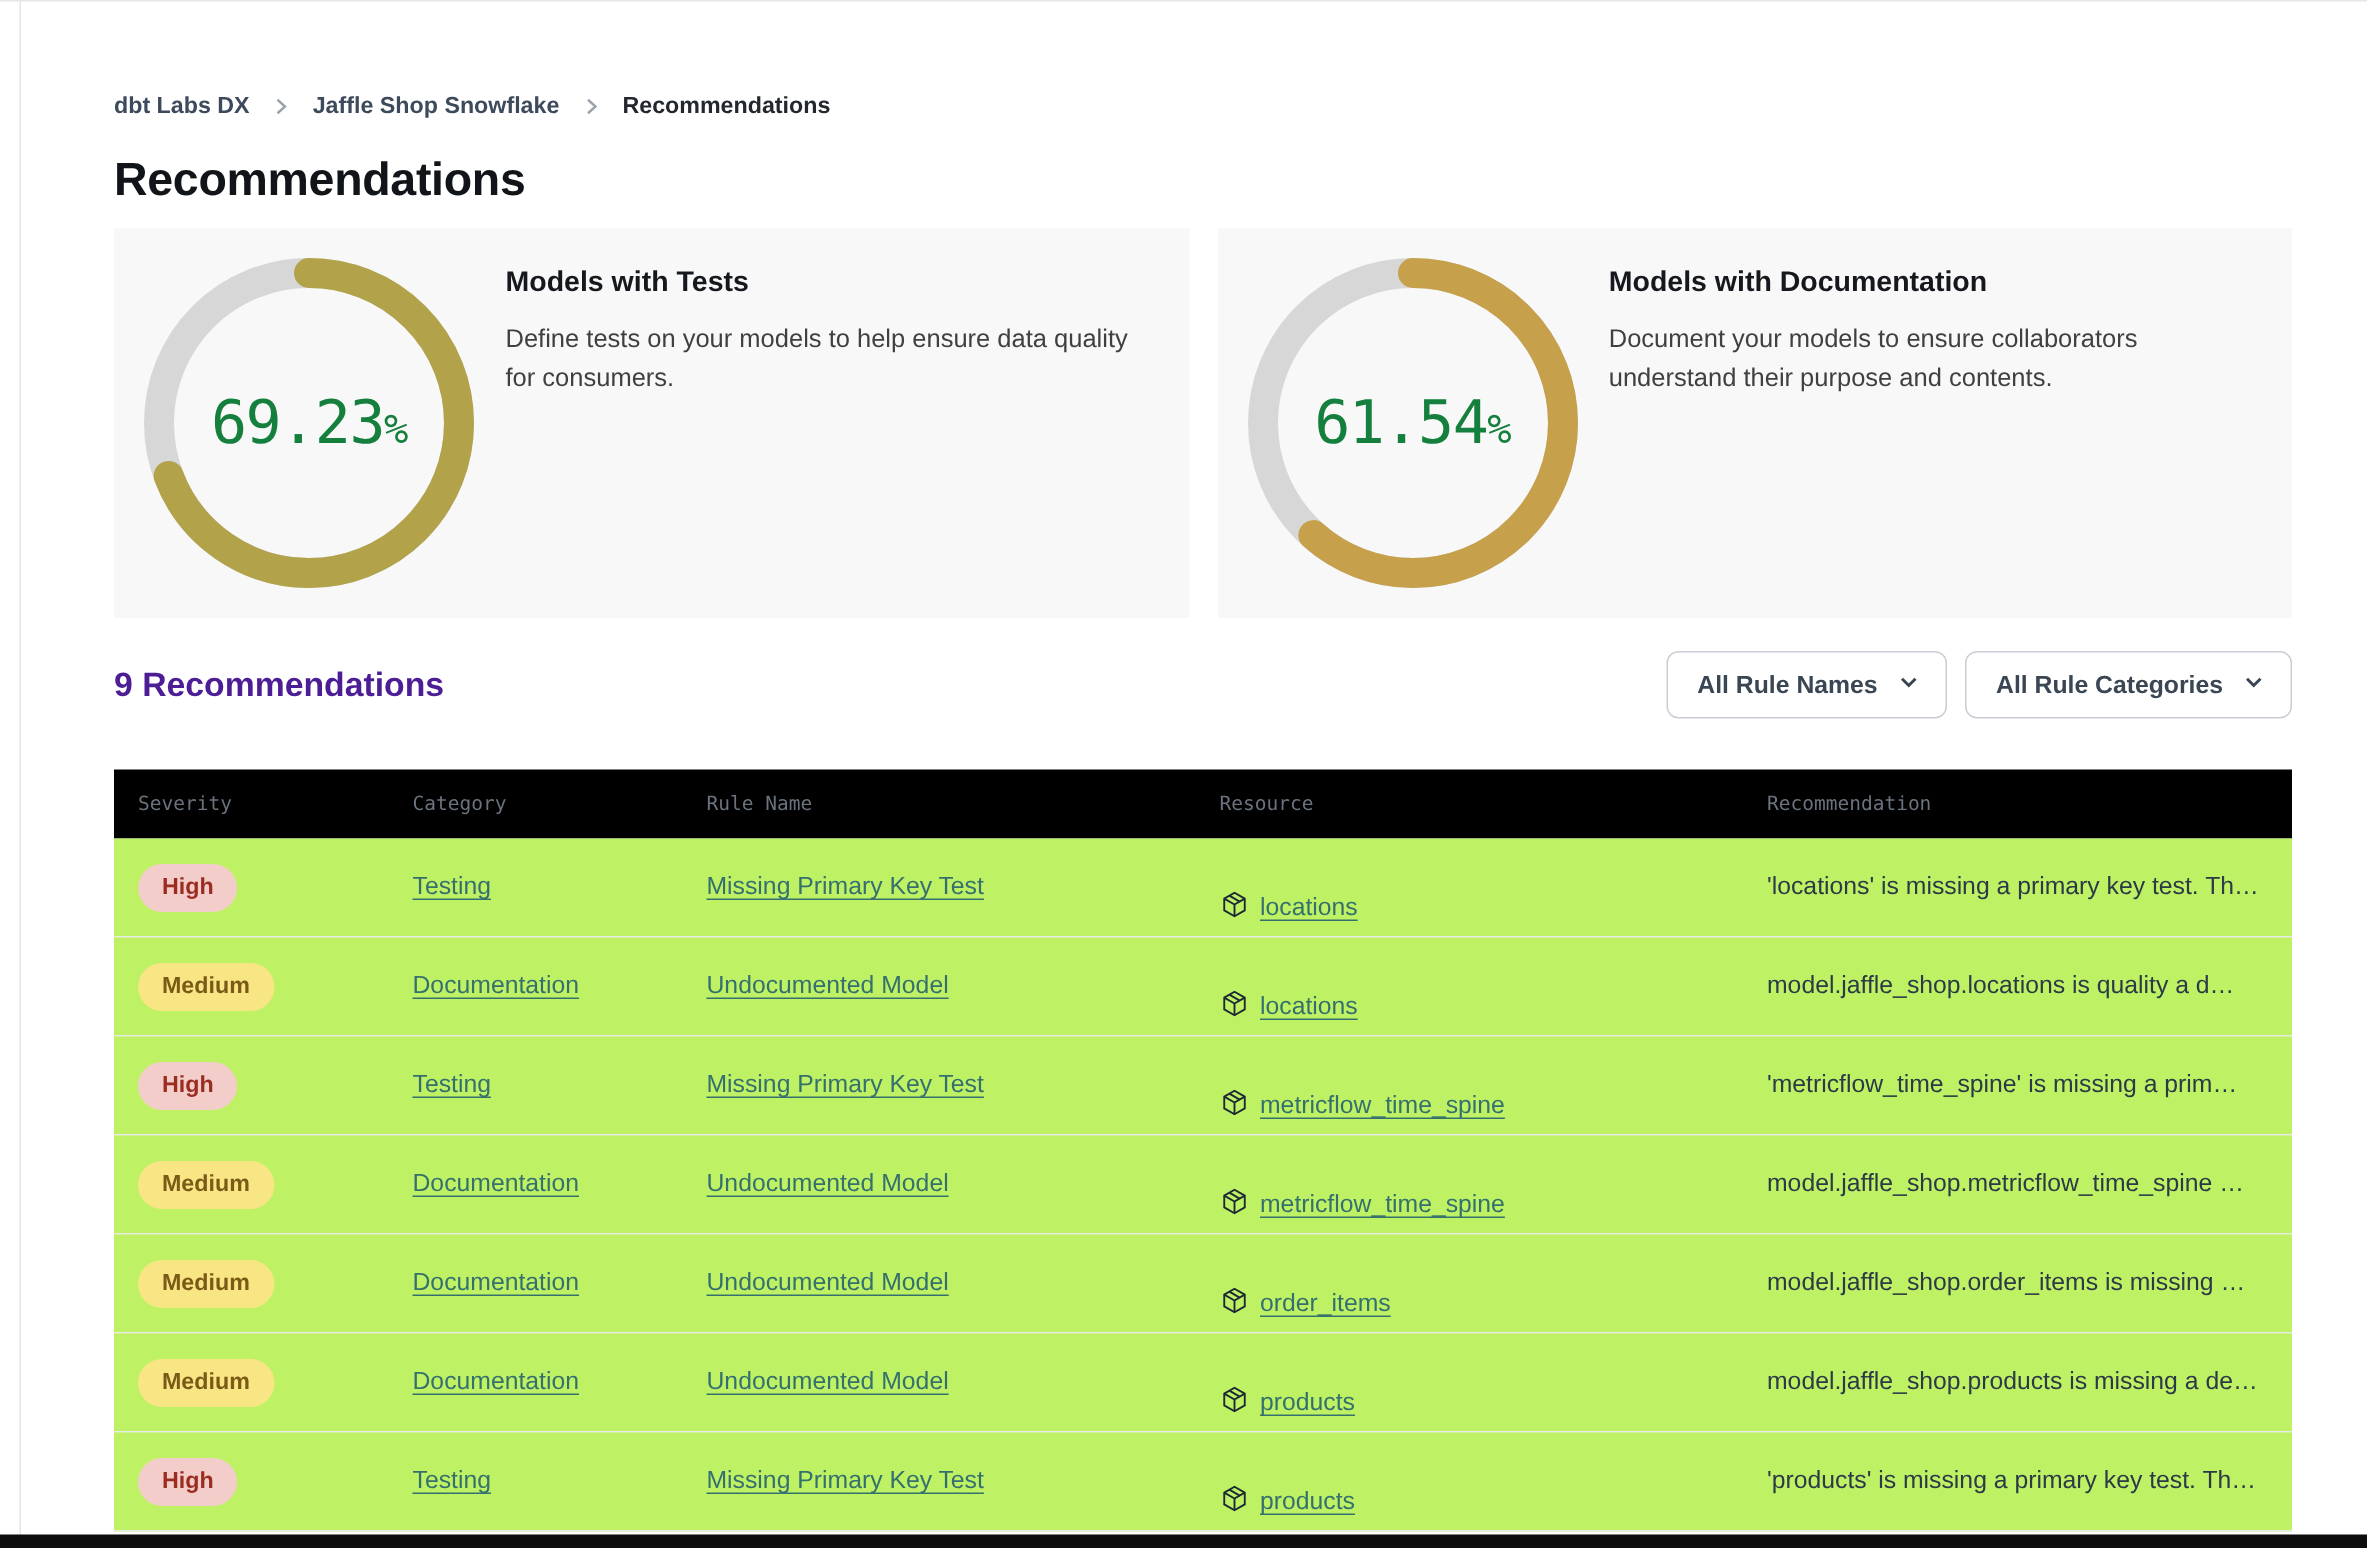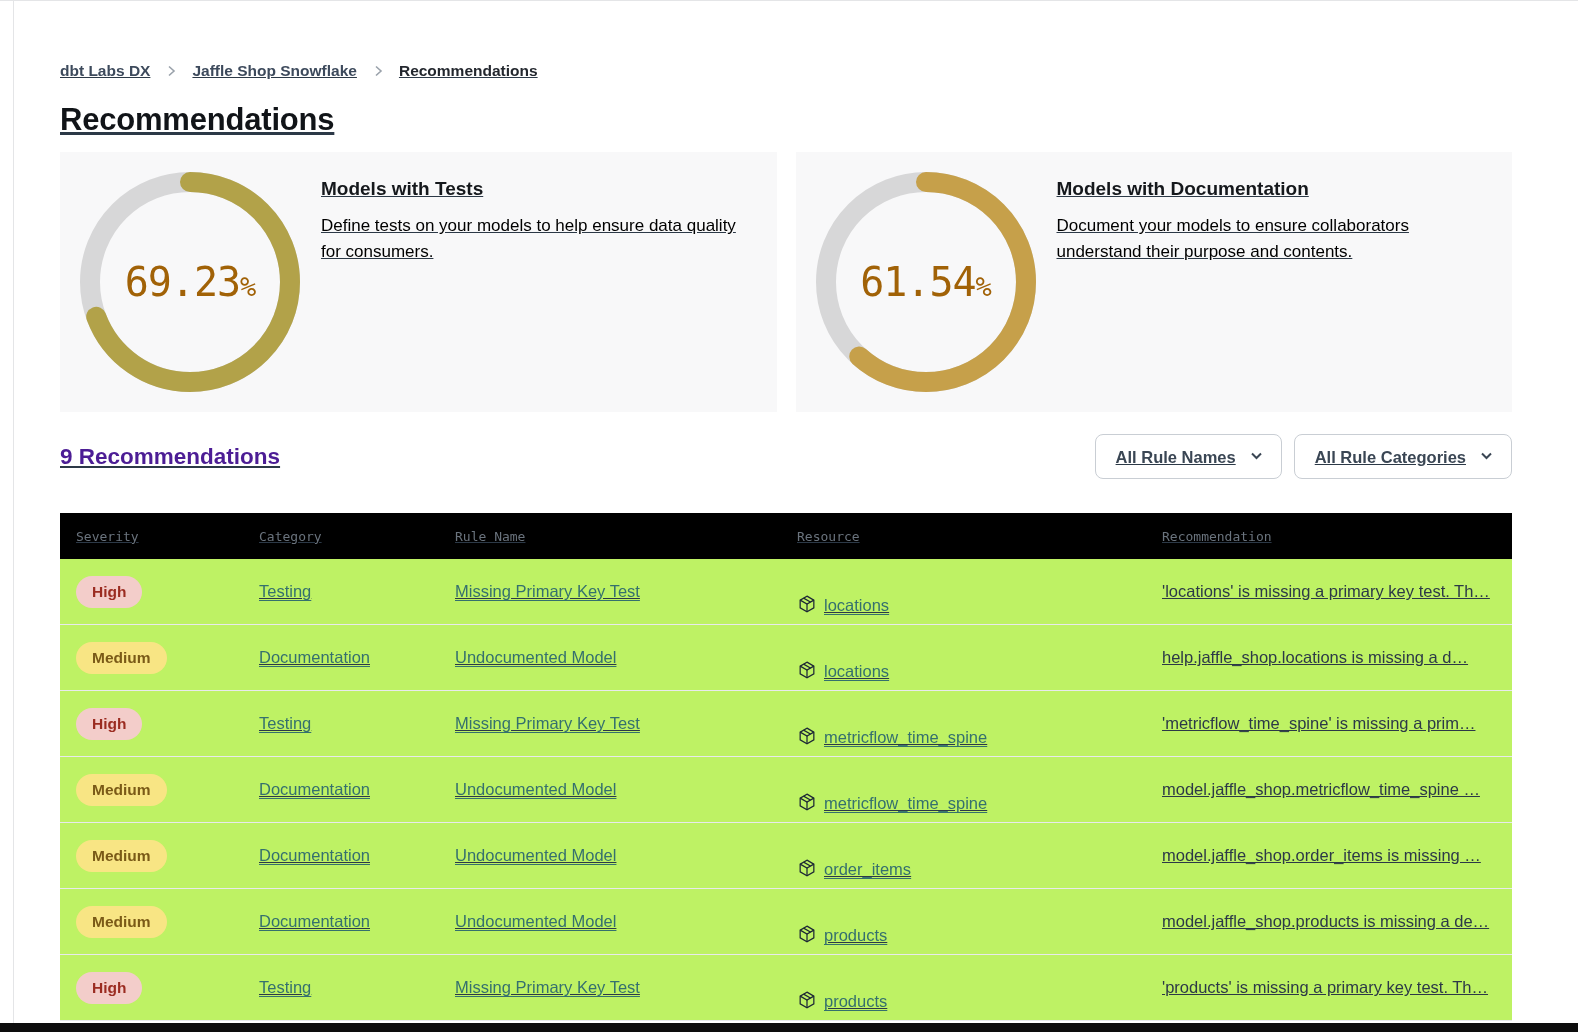--- a/index.html
+++ b/index.html
@@ -14,7 +14,7 @@
   .frame-left { position:absolute; top:0; bottom:0; left:13px; width:1px; background:#e4e5e7; }
   .bottom-strip { position:absolute; left:0; bottom:0; width:100%; height:9px; background:#0d0d0d; }
 
-  .content { position:absolute; left:60px; top:0; width:1452px;text-decoration:underline; }
+  .content { position:absolute; left:76px; top:0; width:1452px; }
 
   
   .breadcrumb { margin-top:62px; display:flex; align-items:center; gap:15px;

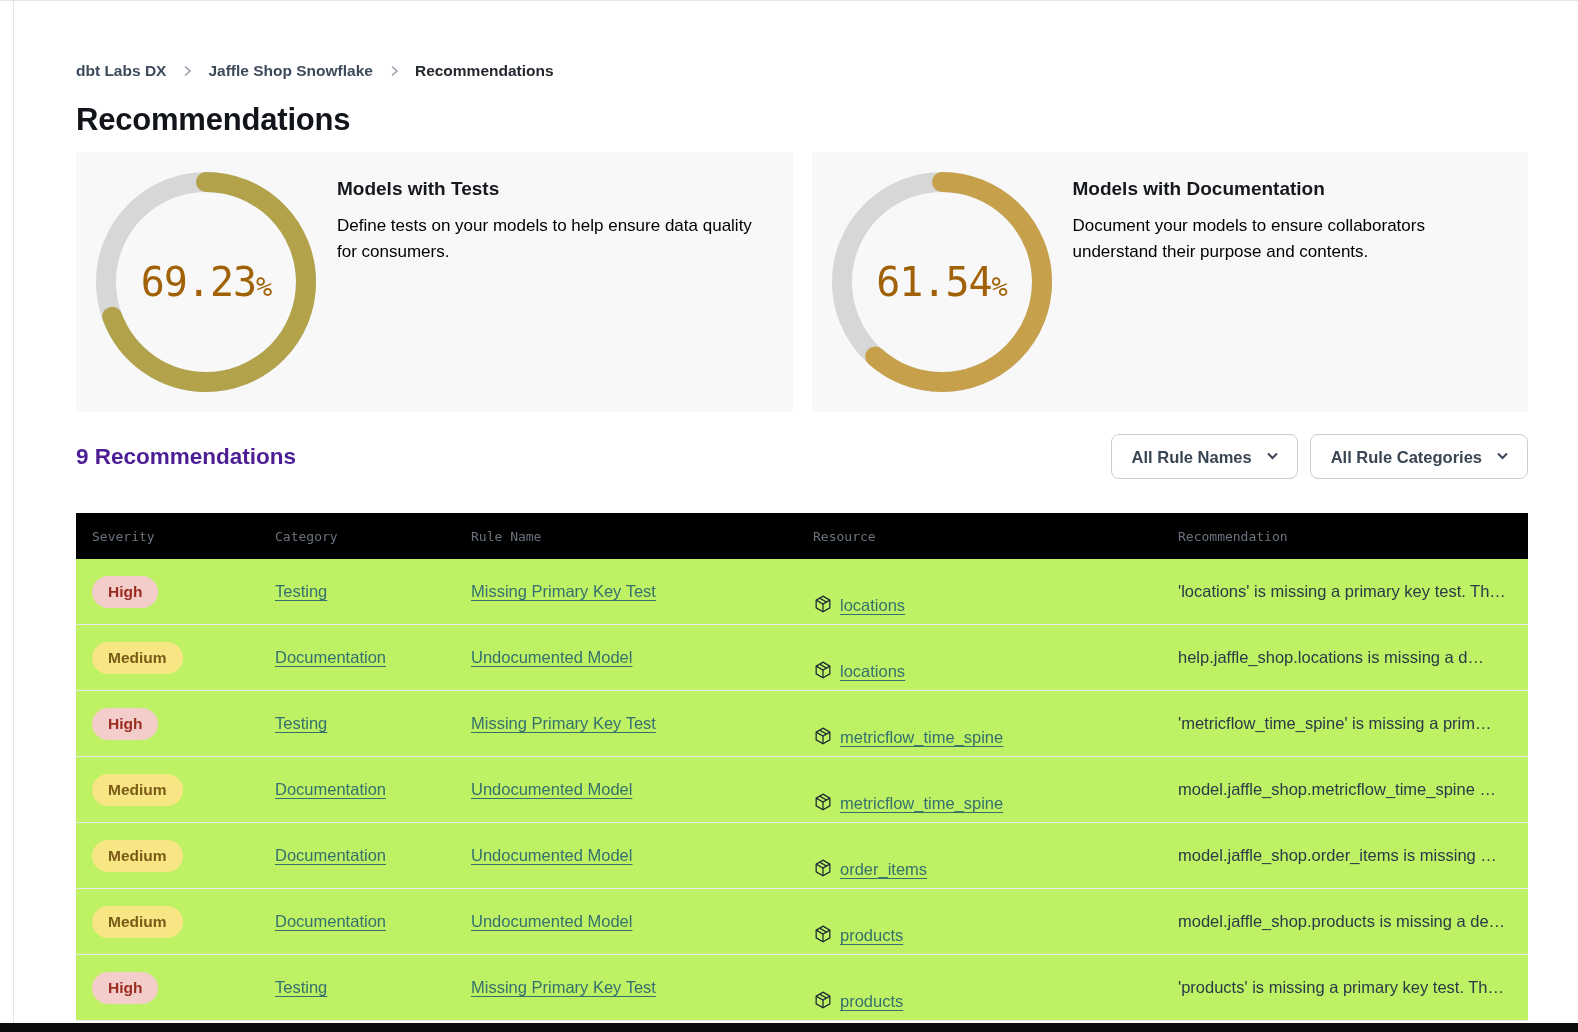--- a/index.html
+++ b/index.html
@@ -39,7 +39,7 @@
   .donut-value .suffix { font-size:27px; margin-top:8px; }
   .card-text { padding:26px 28px 0 21px; }
   .card-title { font-size:19px; font-weight:700; color:#15181c; }
-  .card-desc { margin-top:13px; font-size:17px; line-height:1.52; color:#000000; max-width:460px; }
+  .card-desc { margin-top:13px; font-size:17px; line-height:1.52; color:#404040; max-width:460px; }
 
   
   .list-header { margin-top:22px; display:flex; align-items:center; justify-content:space-between; }

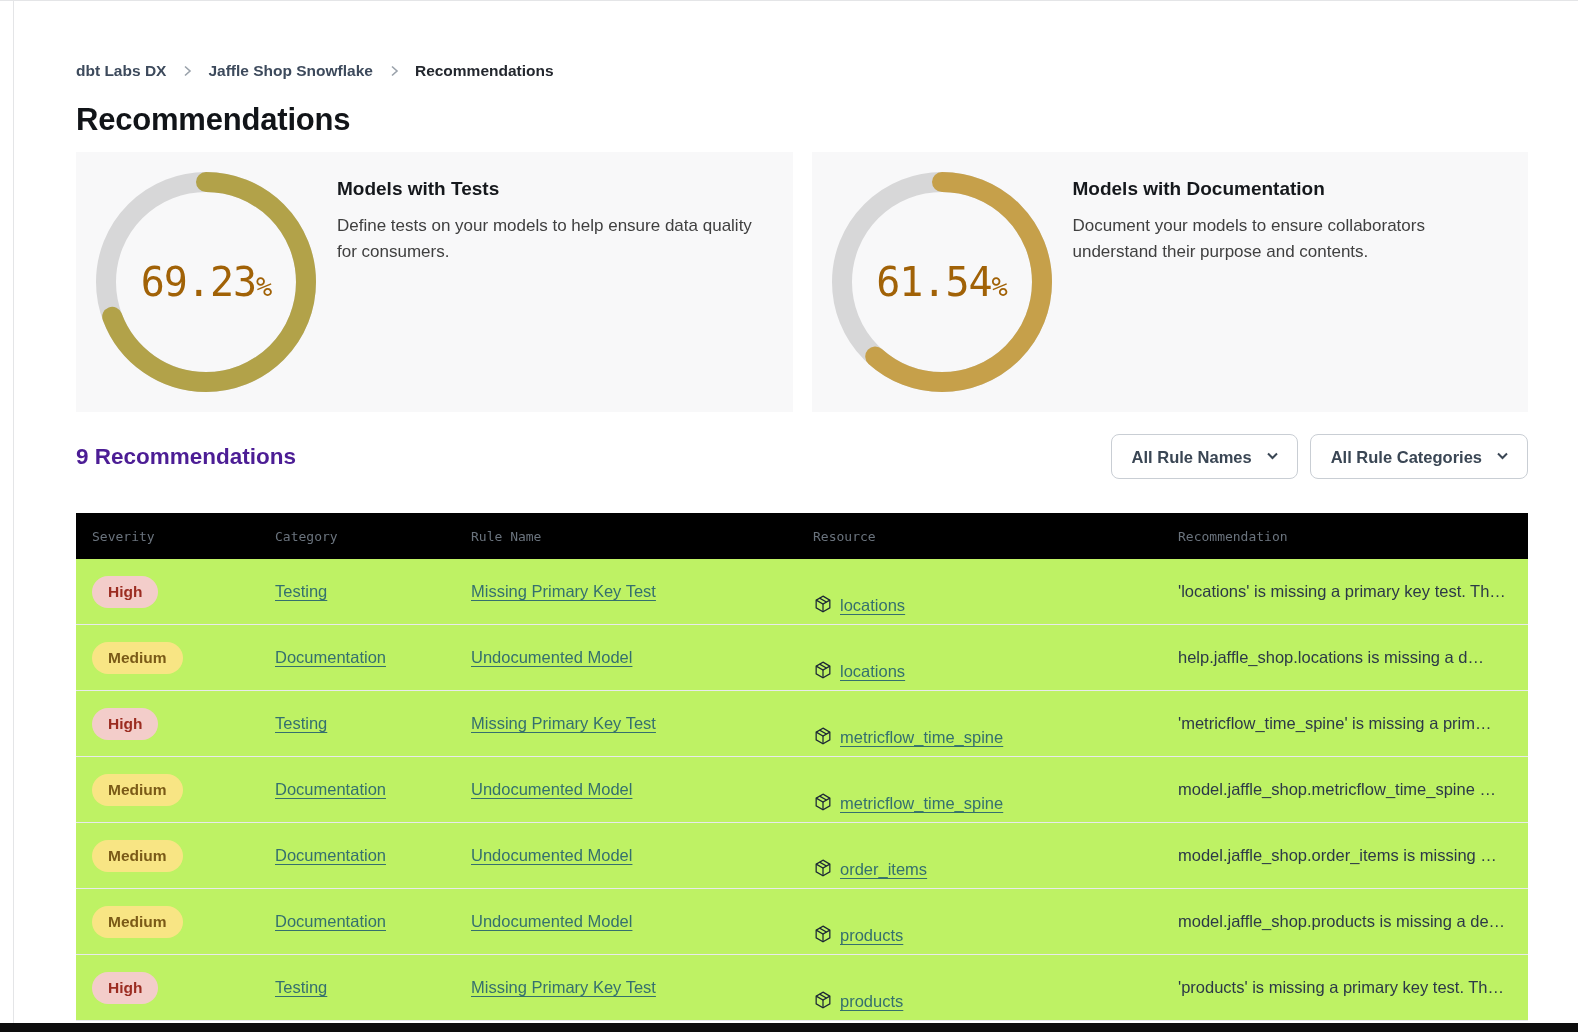--- a/index.html
+++ b/index.html
@@ -35,7 +35,7 @@
   .donut-box { position:relative; width:220px; height:220px; }
   .donut-box svg { display:block; }
   .donut-value { position:absolute; inset:0; display:flex; align-items:center; justify-content:center;
-    font-family:"DejaVu Sans Mono", monospace; font-size:40px; color:#a16207; letter-spacing:-1px; }
+    font-family:"DejaVu Sans Mono", monospace; font-size:40px; color:#15803d; letter-spacing:-1px; }
   .donut-value .suffix { font-size:27px; margin-top:8px; }
   .card-text { padding:26px 28px 0 21px; }
   .card-title { font-size:19px; font-weight:700; color:#15181c; }

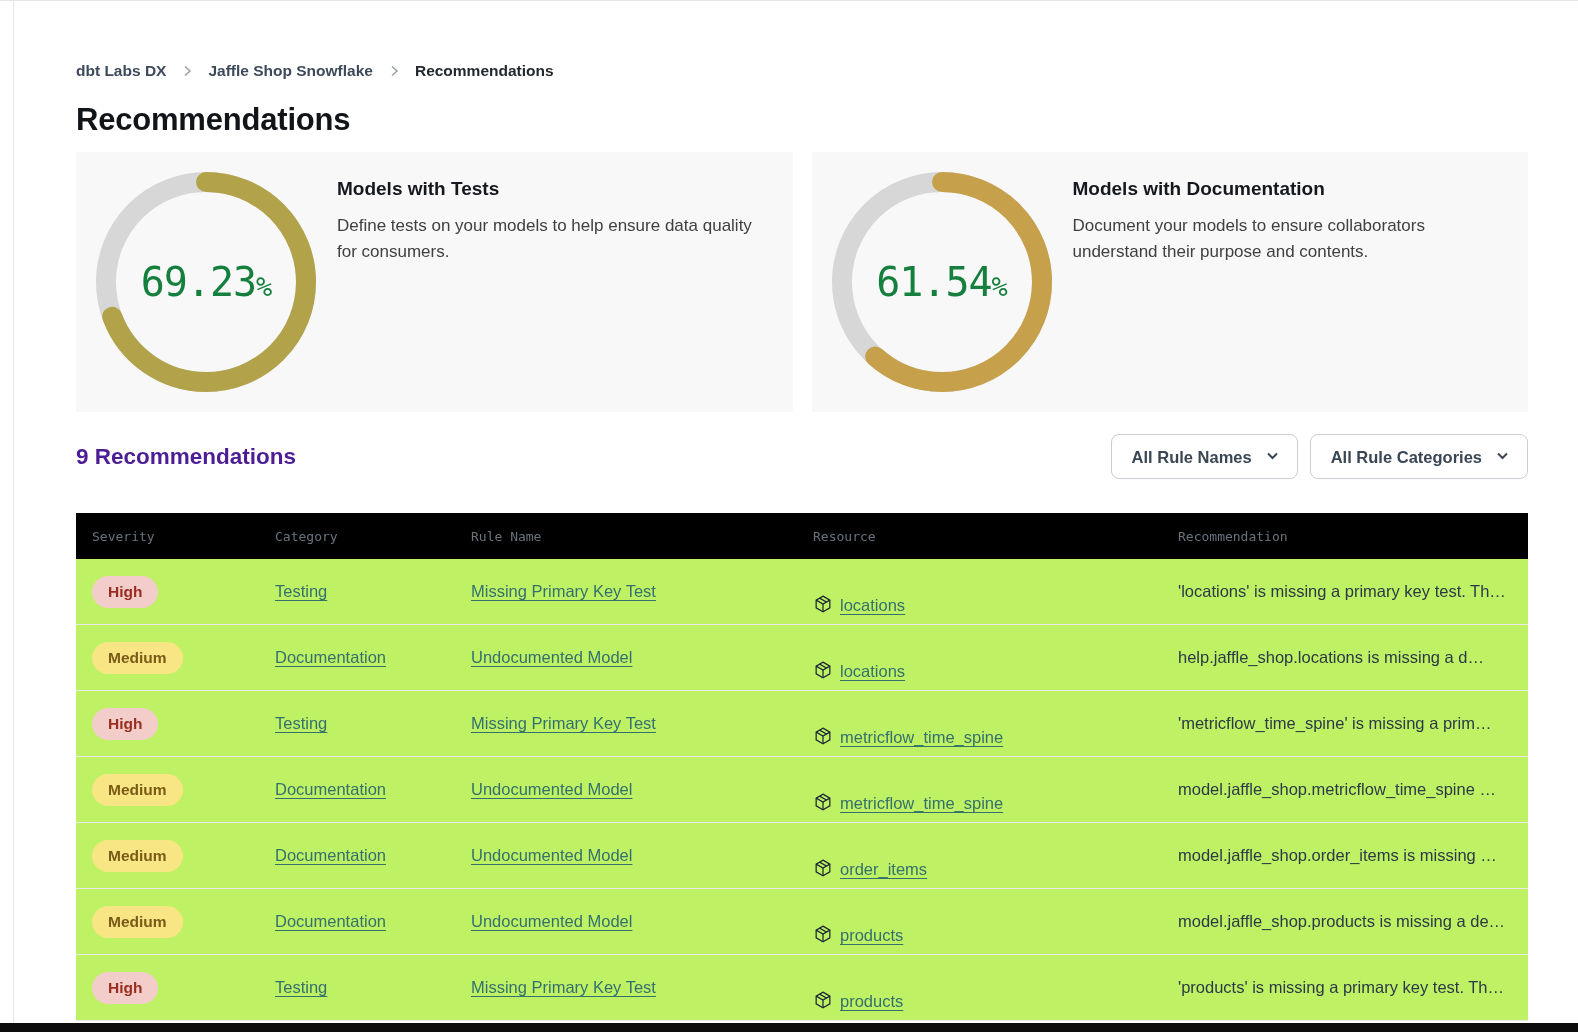--- a/index.html
+++ b/index.html
@@ -207,7 +207,7 @@
       </span>
       <a class="cell-link">locations</a>
     </div>
-    <div class="td rec-text">help.jaffle_shop.locations is missing a d…</div>
+    <div class="td rec-text">model.jaffle_shop.locations is quality a d…</div>
   </div>
 
   <div class="trow">

